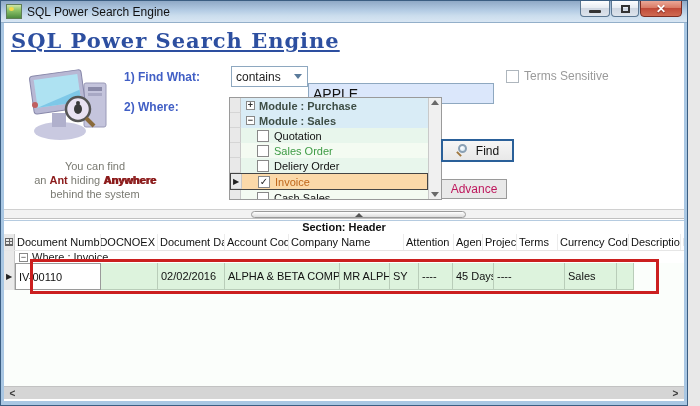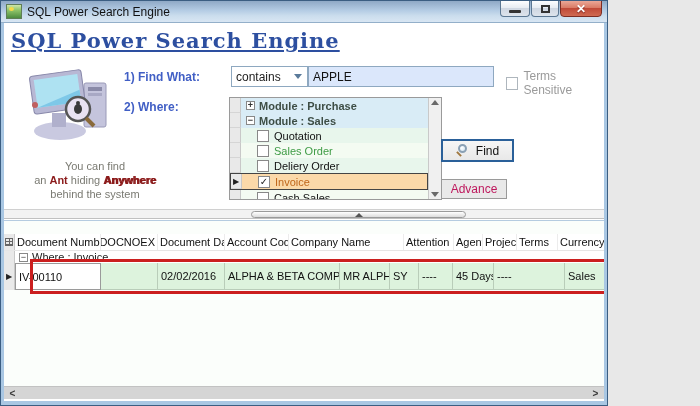--- a/index.html
+++ b/index.html
@@ -5,7 +5,7 @@
   * { margin:0; padding:0; box-sizing:border-box; }
   body { font-family:"Liberation Sans", sans-serif; background:#e8e8e8; }
 
-  .window { position:relative; width:608px; height:406px; background:#a9c7e3;
+  .window { position:relative; width:688px; height:406px; background:#a9c7e3;
             border:1px solid #3b5e82; overflow:hidden;padding-left:14px; }
 
   

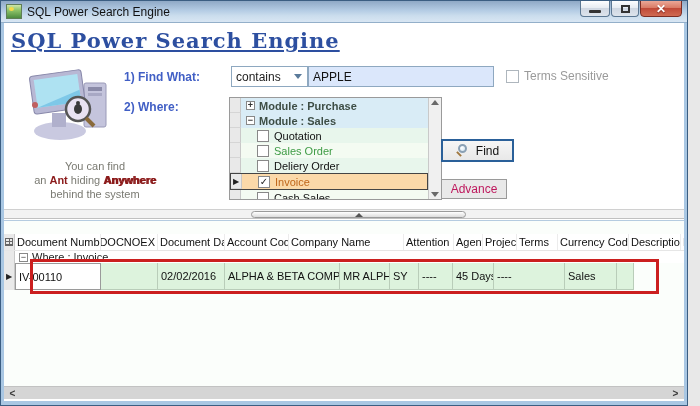--- a/index.html
+++ b/index.html
@@ -42,8 +42,8 @@
     border:1px solid #8ea8c0; font-size:12px; display:flex; align-items:center; padding-left:4px; color:#222; }
   .combo .chev { margin-left:auto; margin-right:5px; width:0; height:0;
     border-left:4px solid transparent; border-right:4px solid transparent; border-top:5px solid #5a7a9a; }
-  .find-input { position:absolute; left:304px; top:43px; width:186px; height:21px;
-    background:#dbe7fb; border:1px solid #8ea8c0; font-size:12px; padding:2px 4px;
+  .find-input { position:absolute; left:304px; top:60px; width:186px; height:21px;
+    background:#dbe7fb; border:1px solid #8ea8c0; font-size:14px; padding:2px 4px;
     font-family:"Liberation Sans", sans-serif; color:#111; }
   .case-box { position:absolute; left:502px; top:46px; display:flex; align-items:center; gap:5px;
     color:#9a9a9a; font-size:12px; }

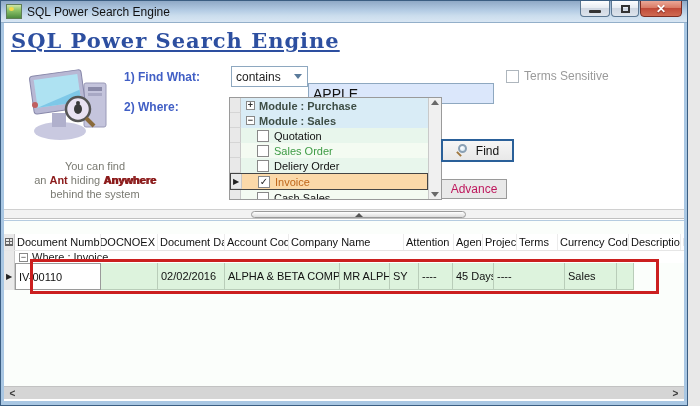--- a/index.html
+++ b/index.html
@@ -268,6 +268,7 @@
     </div>
 
     <div class="grid">
+      <div class="section-band">Section: Header</div>
 
       <div class="hdr-row">
         <div class="corner">

